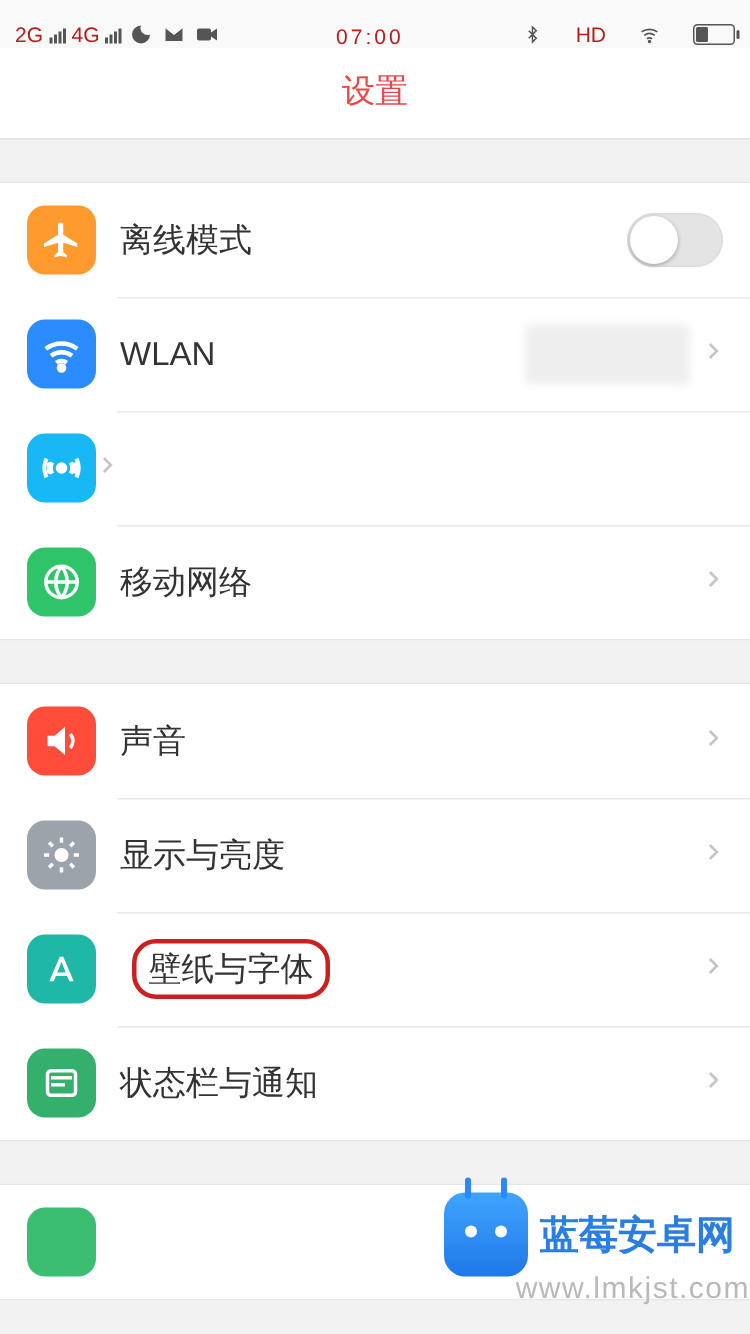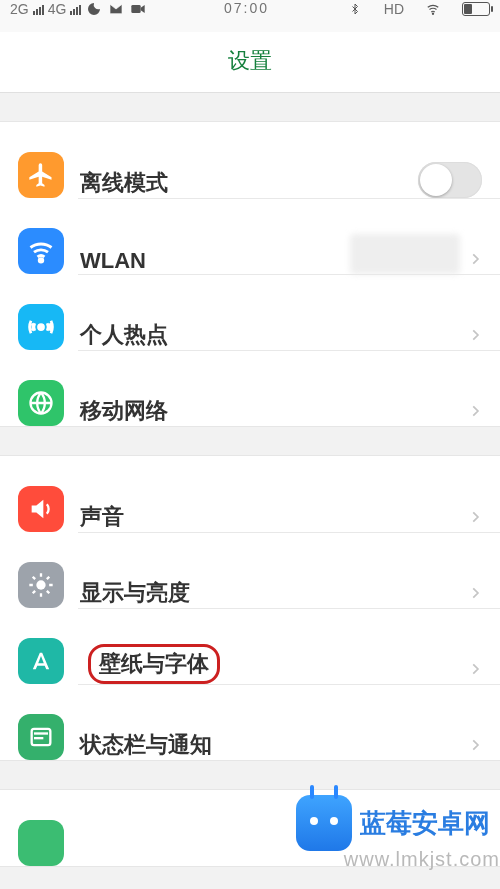--- a/index.html
+++ b/index.html
@@ -13,11 +13,11 @@
     .status-bar {
       height: 32px;
       display: flex;
-      align-items: flex-start;
+      align-items: flex-end;
       padding: 0 10px;
       background: #f9f9f9;
       font-size: 14px;
-      color: #737373;
+      color: #b91c1c;
     }
     .status-left { display: flex; align-items: center; gap: 4px; }
     .status-center { flex: 1; text-align: center; font-weight: 500; letter-spacing: 2px; }

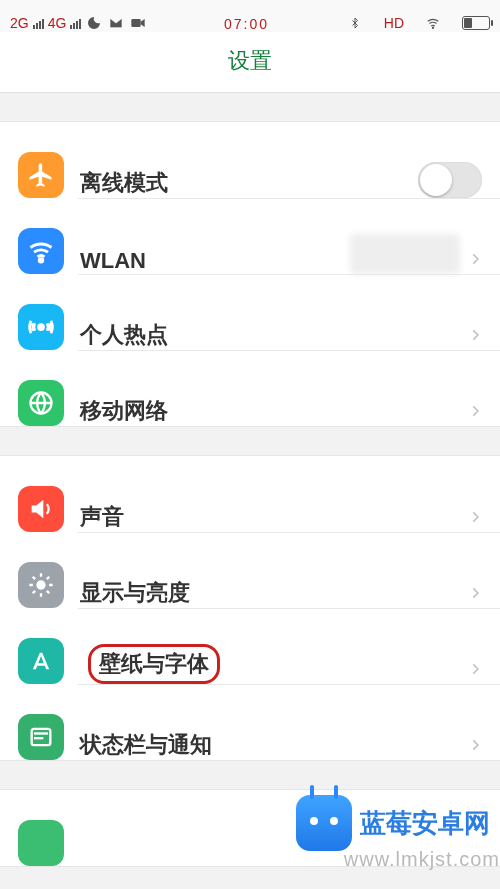--- a/index.html
+++ b/index.html
@@ -36,7 +36,7 @@
       text-align: center;
       font-size: 22px;
       font-weight: 500;
-      color: #15803d;
+      color: #ef4444;
       border-bottom: 1px solid #e0e0e0;
     }
     .group {

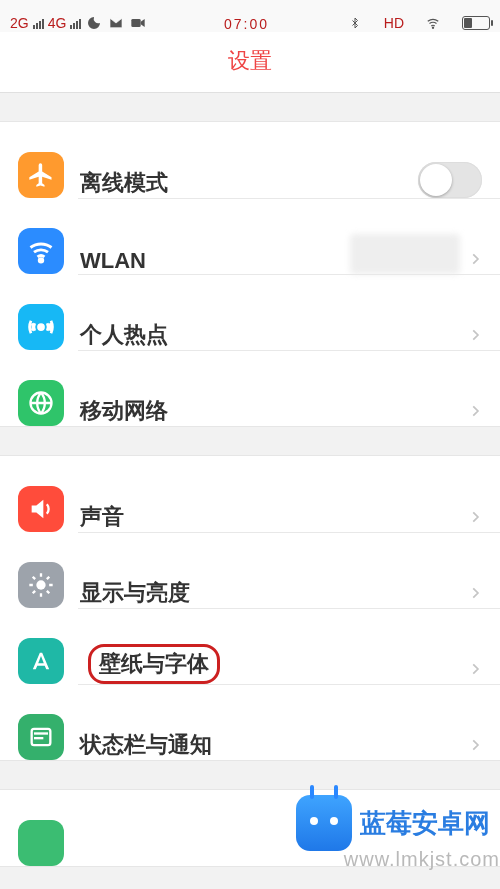--- a/index.html
+++ b/index.html
@@ -47,11 +47,10 @@
     }
     .row {
       display: flex;
-      align-items: flex-end;
+      align-items: center;
       height: 76px;
       padding: 0 18px 0 18px;
       position: relative;
-      font-weight: bold;
     }
     .row + .row::before {
       content:"";

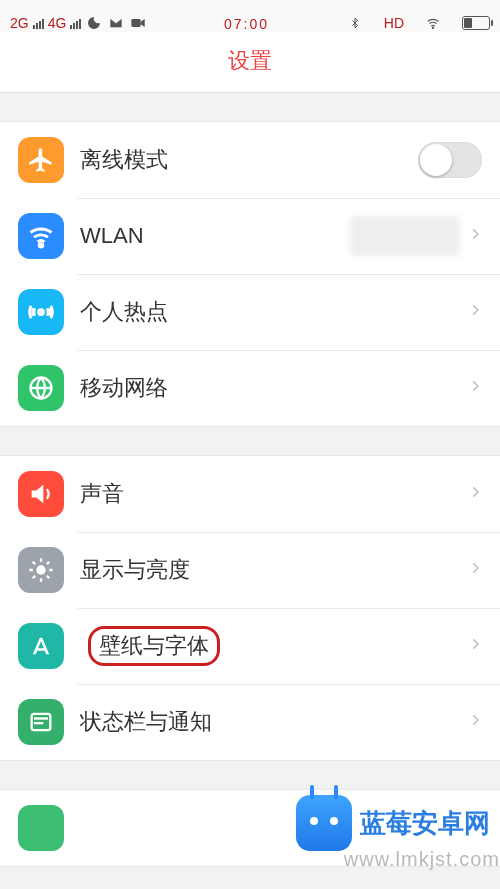--- a/index.html
+++ b/index.html
@@ -207,7 +207,6 @@
           <path d="M4 7a12 12 0 0 0 0 10M20 7a12 12 0 0 1 0 10M7 9a7 7 0 0 0 0 6M17 9a7 7 0 0 1 0 6"></path>
         </svg>
     </div>
-    <span class="row-label">个人热点</span>
     <span class="chevron">
       <svg width="14" height="22" viewBox="0 0 24 24" fill="none" stroke="currentColor" stroke-width="3">
           <path d="M9 4l8 8-8 8"></path>

